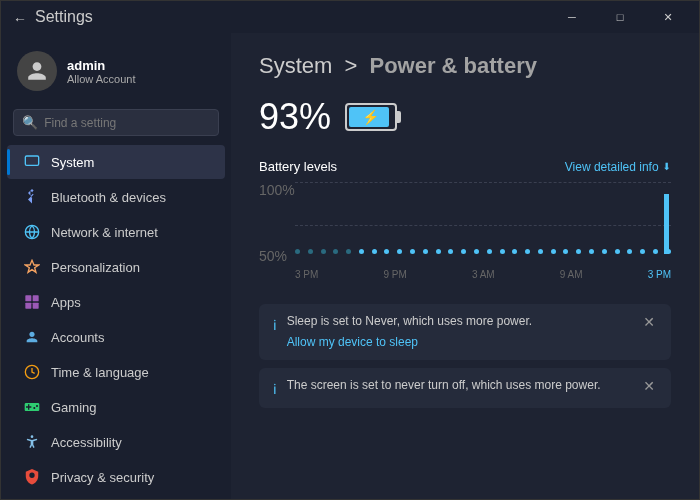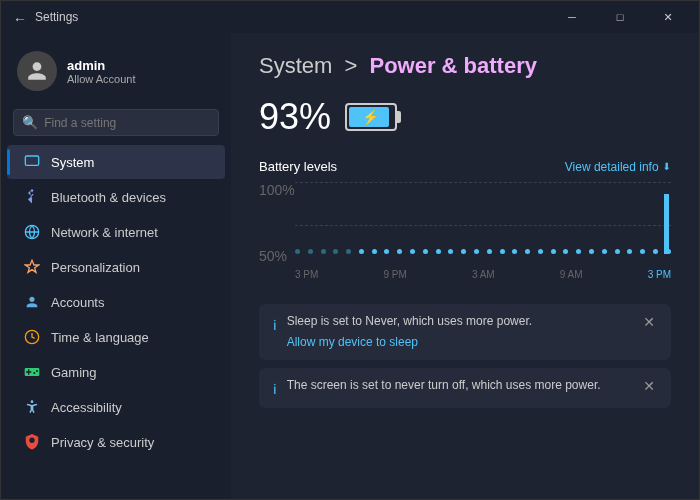--- a/index.html
+++ b/index.html
@@ -37,7 +37,7 @@
     }
     .titlebar-title {
       color: #ccc;
-      font-size: 12px;
+      font-size: 16px;
     }
     .titlebar-controls {
       display: flex;

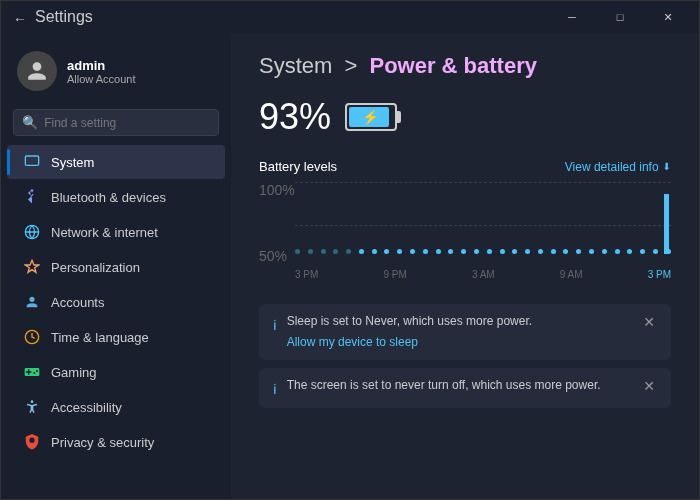--- a/index.html
+++ b/index.html
@@ -205,7 +205,7 @@
       margin: 0 6px;
     }
     .page-header h1 span.current {
-      color: #f0abfc;
+      color: #a3a3a3;
       font-weight: 600;
     }
 

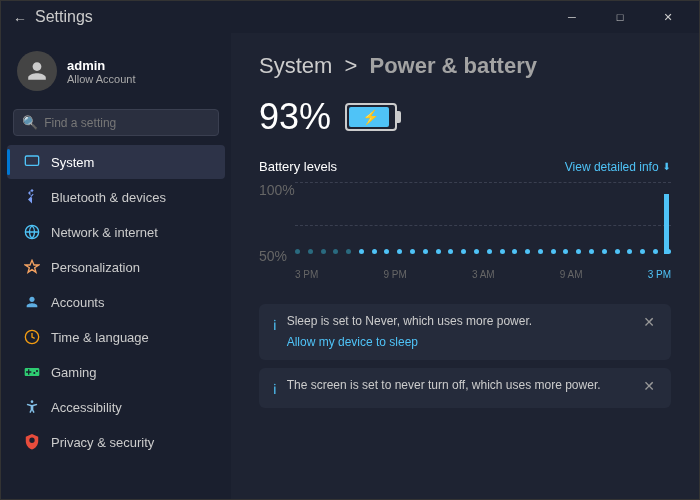--- a/index.html
+++ b/index.html
@@ -492,6 +492,17 @@
           <span>Personalization</span>
         </div>
         <div class="nav-item">
+          <span class="nav-icon apps">
+            <svg width="16" height="16" viewBox="0 0 24 24" fill="currentColor">
+                <rect x="2" y="2" width="9" height="9" rx="1"></rect>
+                <rect x="13" y="2" width="9" height="9" rx="1"></rect>
+                <rect x="2" y="13" width="9" height="9" rx="1"></rect>
+                <rect x="13" y="13" width="9" height="9" rx="1"></rect>
+              </svg>
+          </span>
+          <span>Apps</span>
+        </div>
+        <div class="nav-item">
           <span class="nav-icon accounts">
             <svg width="16" height="16" viewBox="0 0 24 24" fill="currentColor">
                 <path d="M12 12c2.2 0 4-1.8 4-4s-1.8-4-4-4-4 1.8-4 4 1.8 4 4 4zm0 2c-2.7 0-8 1.3-8 4v2h16v-2c0-2.7-5.3-4-8-4z"></path>

